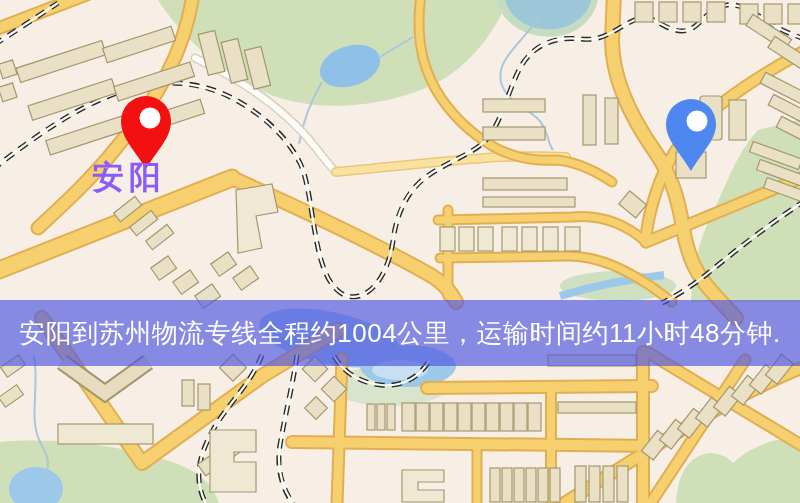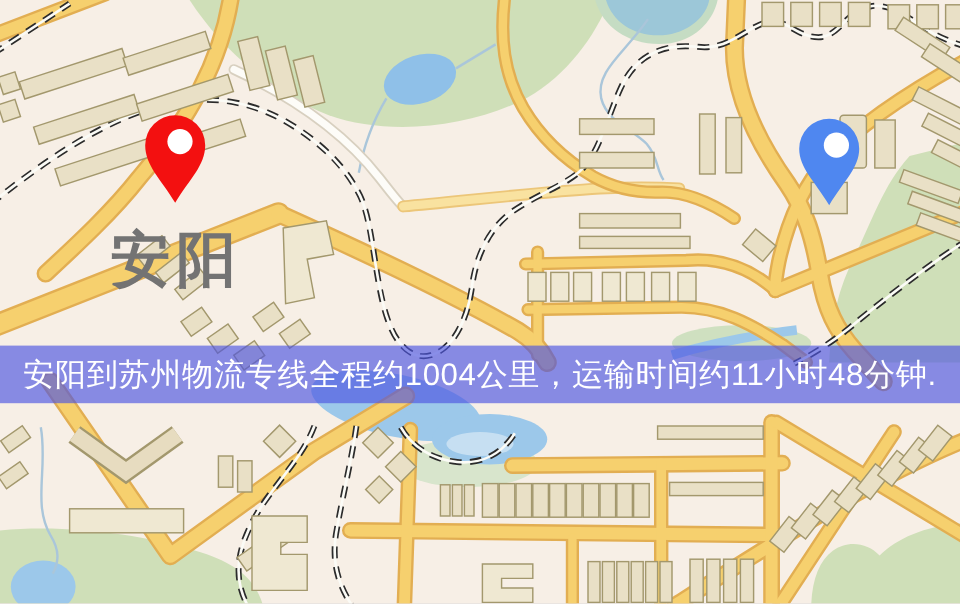--- a/index.html
+++ b/index.html
@@ -27,7 +27,7 @@
     position:absolute;line-height:1;white-space:nowrap;
     font-weight:600;user-select:none;
   }
-  .label-anyang{left:92px;top:191px;font-size:50px;letter-spacing:5px;color:#737373;}
+  .label-anyang{left:92px;top:161px;font-size:32px;letter-spacing:5px;color:#8b5cf6;}
   .label-suzhou{left:642px;top:175px;font-size:51px;letter-spacing:13px;color:#2133dd;font-weight:500;}
   .banner{
     position:absolute;left:0;top:288px;width:800px;height:48px;

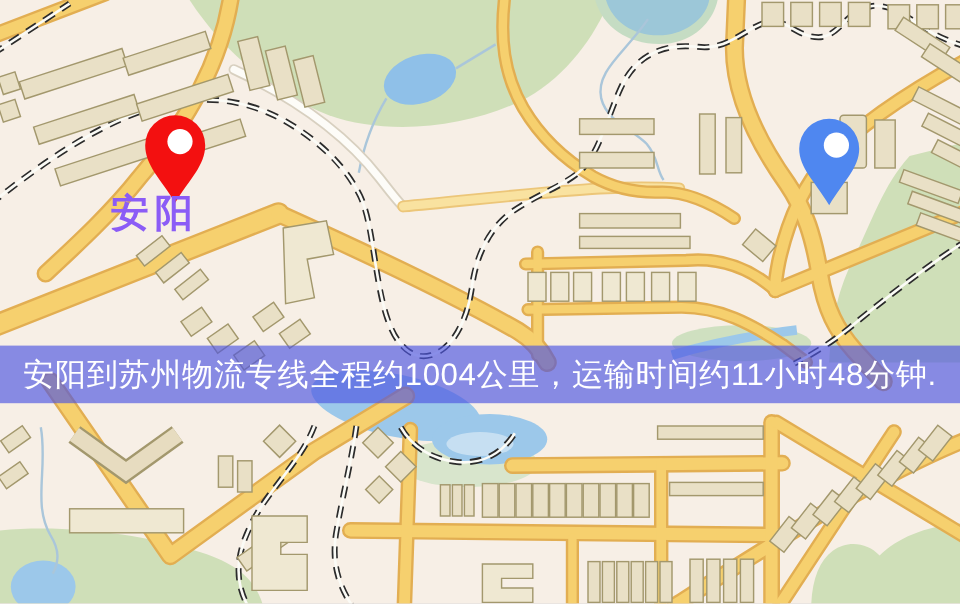--- a/index.html
+++ b/index.html
@@ -30,7 +30,7 @@
   .label-anyang{left:92px;top:161px;font-size:32px;letter-spacing:5px;color:#8b5cf6;}
   .label-suzhou{left:642px;top:175px;font-size:51px;letter-spacing:13px;color:#2133dd;font-weight:500;}
   .banner{
-    position:absolute;left:0;top:288px;width:800px;height:48px;
+    position:absolute;left:0;top:300px;width:800px;height:66px;
     background:rgba(77,85,224,0.66);
     display:flex;align-items:center;justify-content:center;
   }

